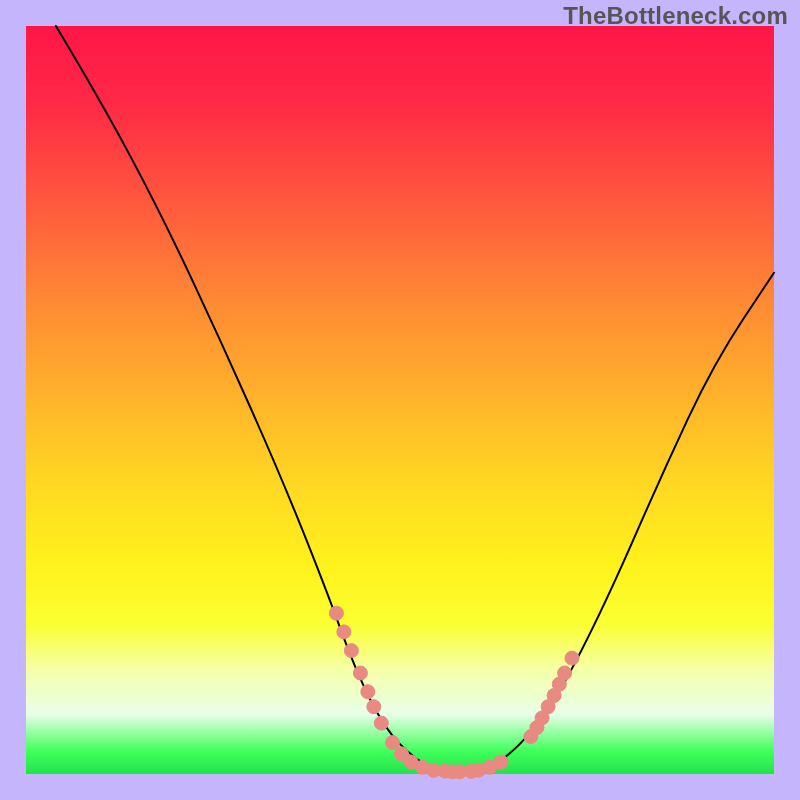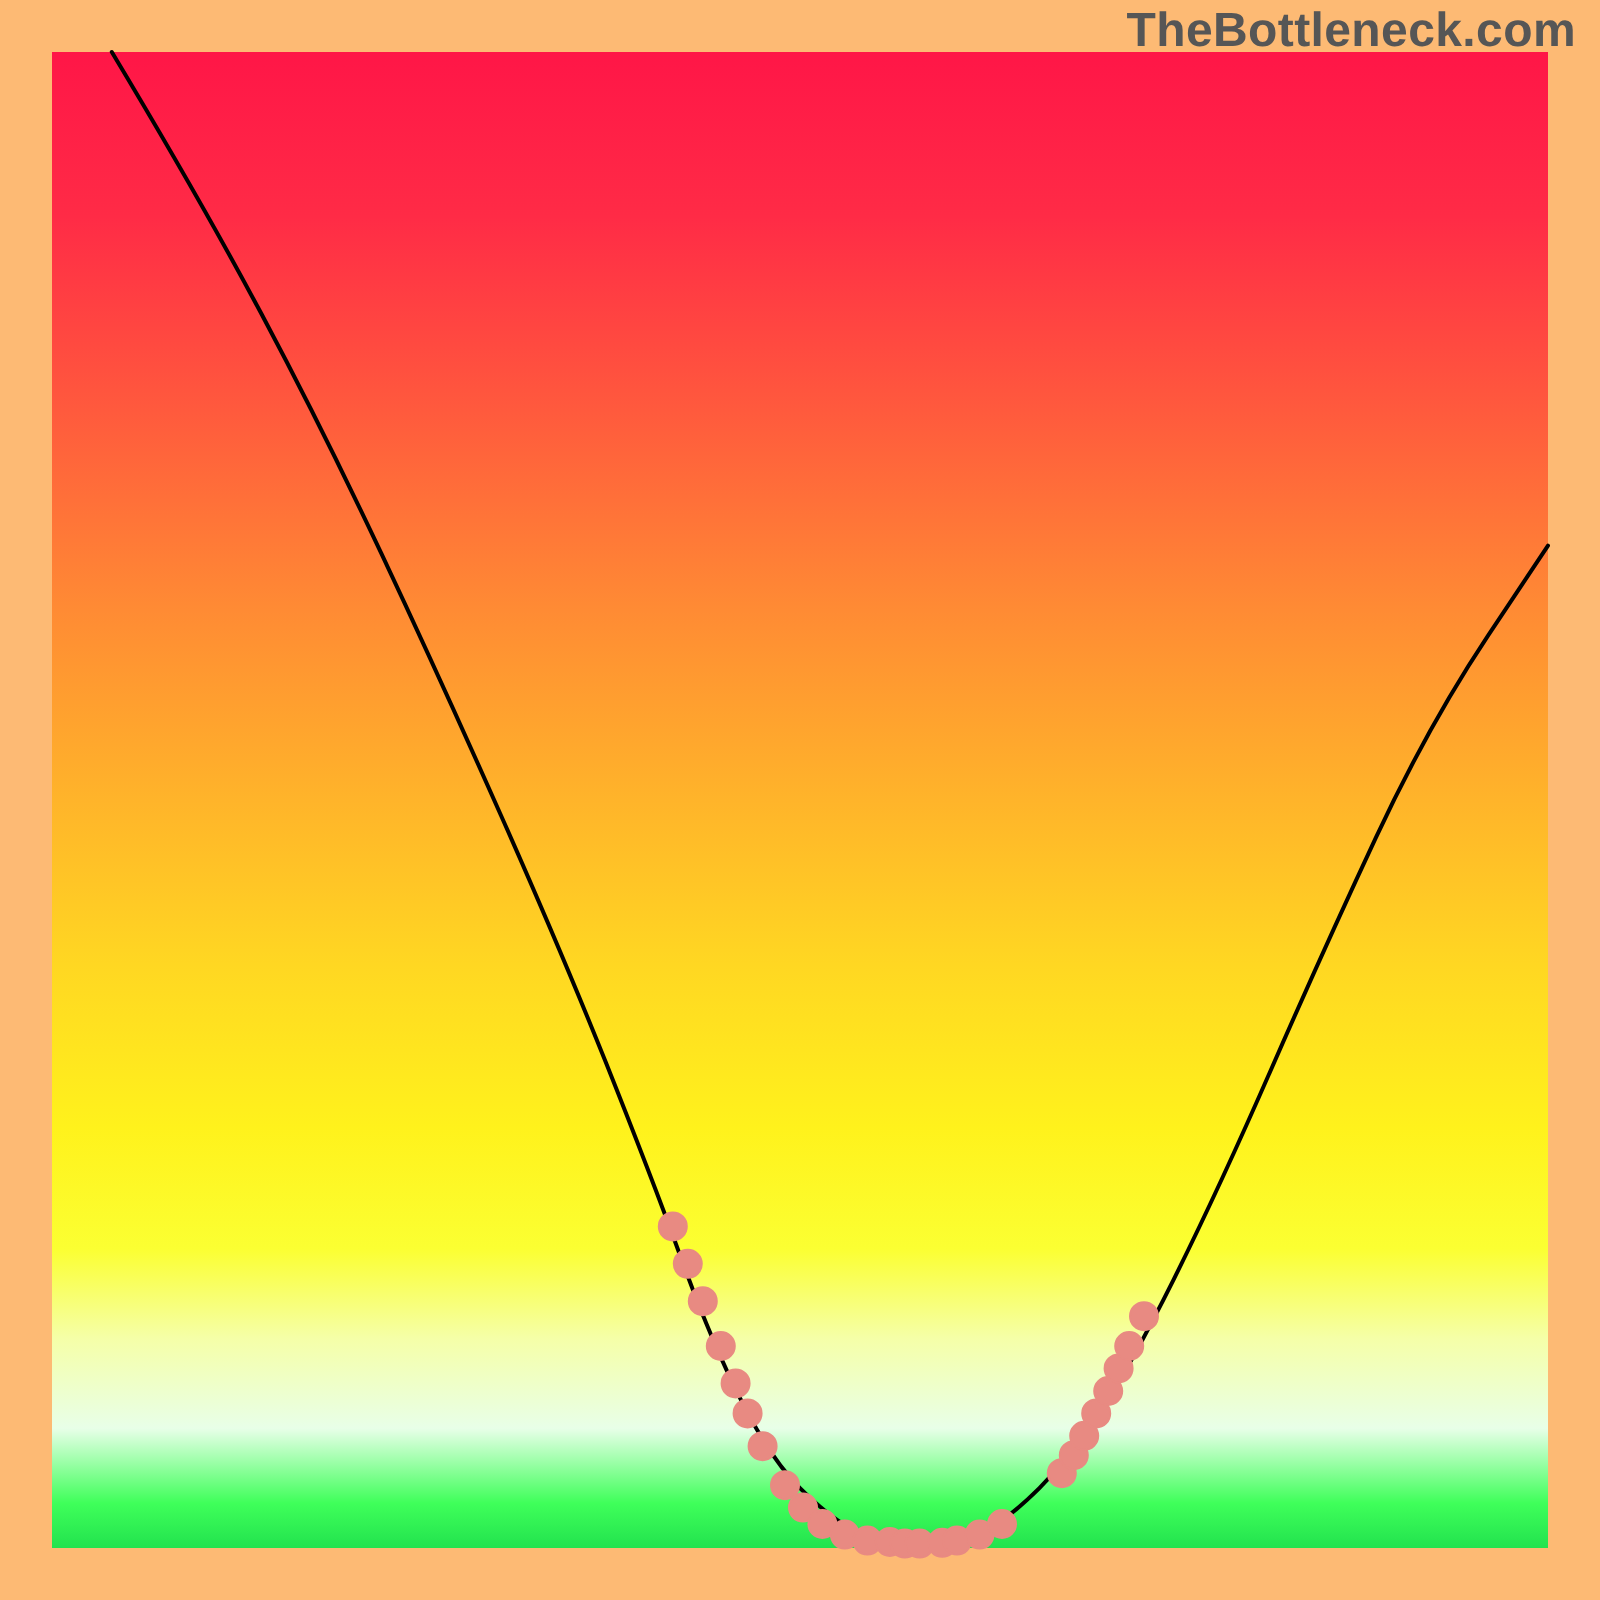--- a/index.html
+++ b/index.html
@@ -8,7 +8,7 @@
     position: relative;
     width: 800px;
     height: 800px;
-    background: #fdba74;
+    background: #c4b5fd;
   }
   .watermark {
     position: absolute;

